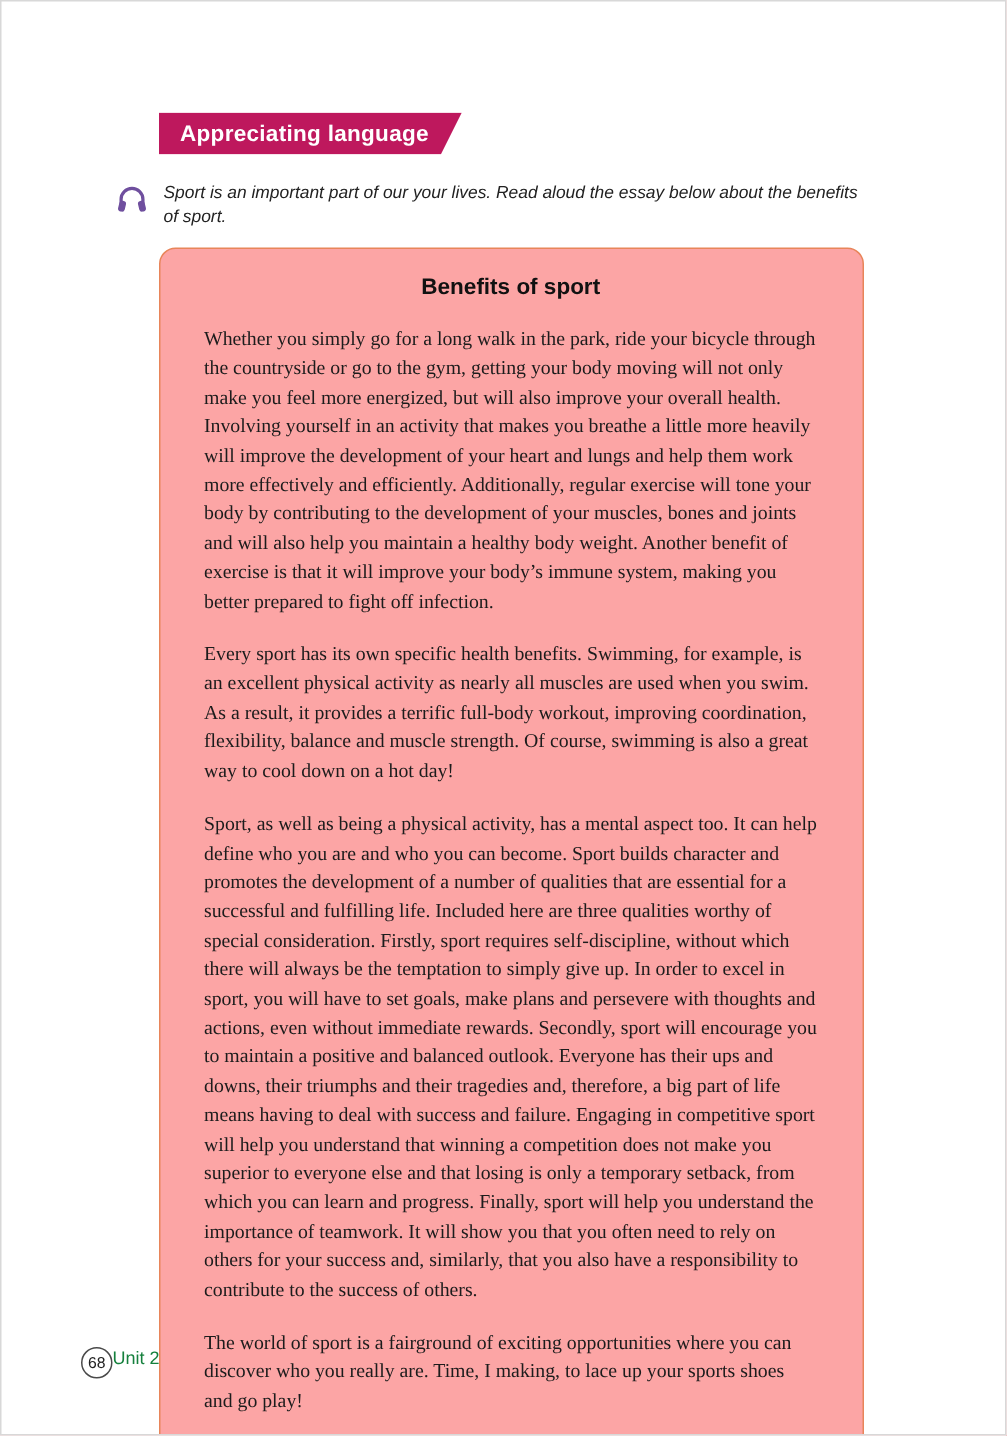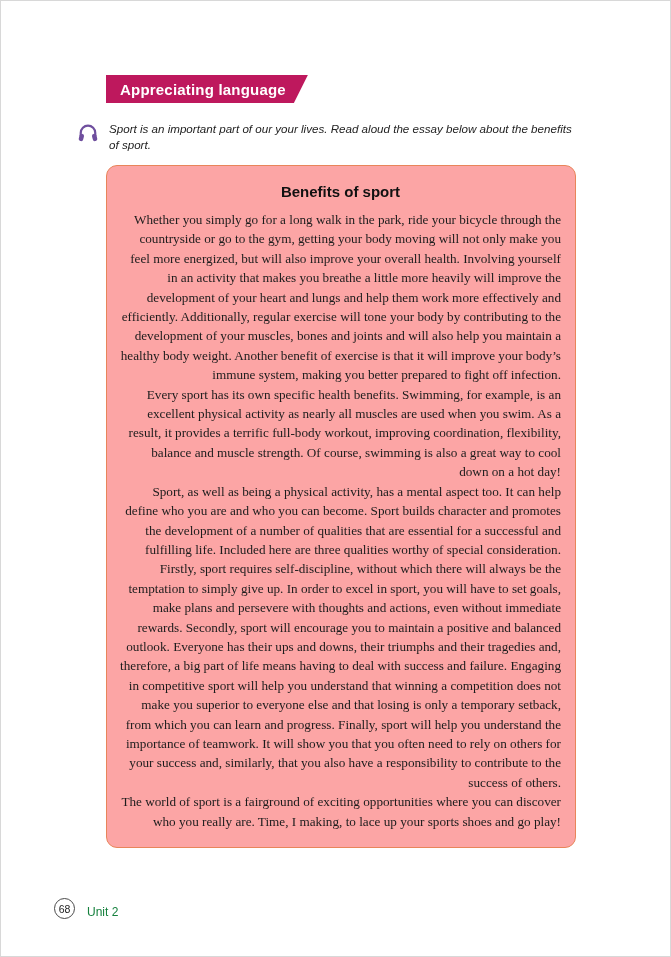--- a/index.html
+++ b/index.html
@@ -79,12 +79,12 @@
     margin: 2px 0 10px 0;
   }
   .essay-body p {
-    margin: 0;
+    margin: 16px;
     font-family: "Liberation Serif", serif;
     font-size: 13.2px;
     line-height: 19.4px;
     color: #1c1c1c;
-    text-align: right;
+    text-align: left;
   }
   
   .footer {

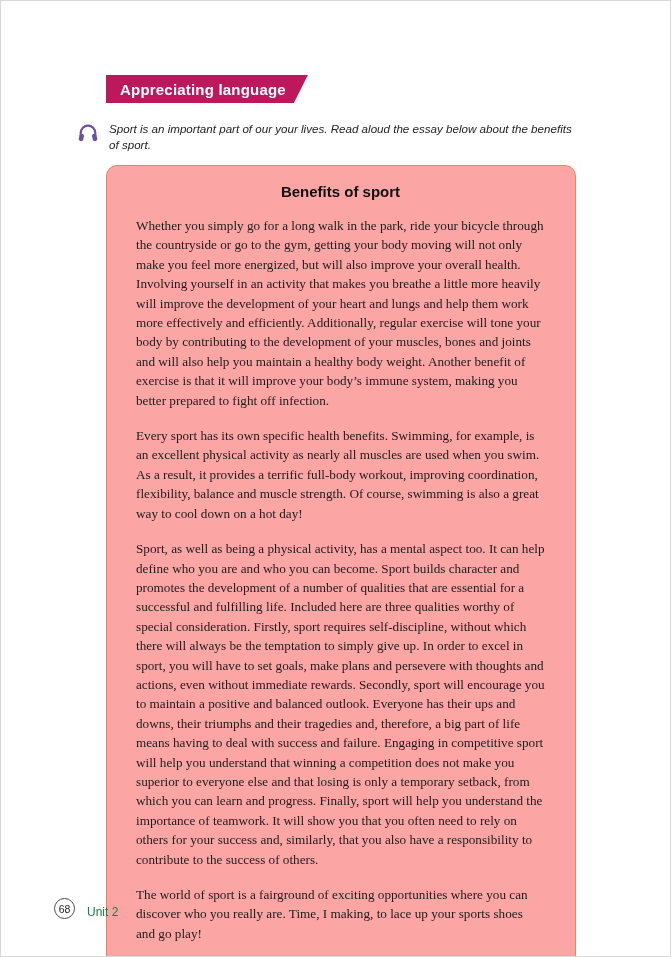--- a/index.html
+++ b/index.html
@@ -92,8 +92,7 @@
     left: 53px;
     top: 897px;
     display: flex;
-    align-items: flex-end;
-    gap: 12px;
+    align-items: flex-start;
   }
   .page-number-circle {
     width: 21px;

